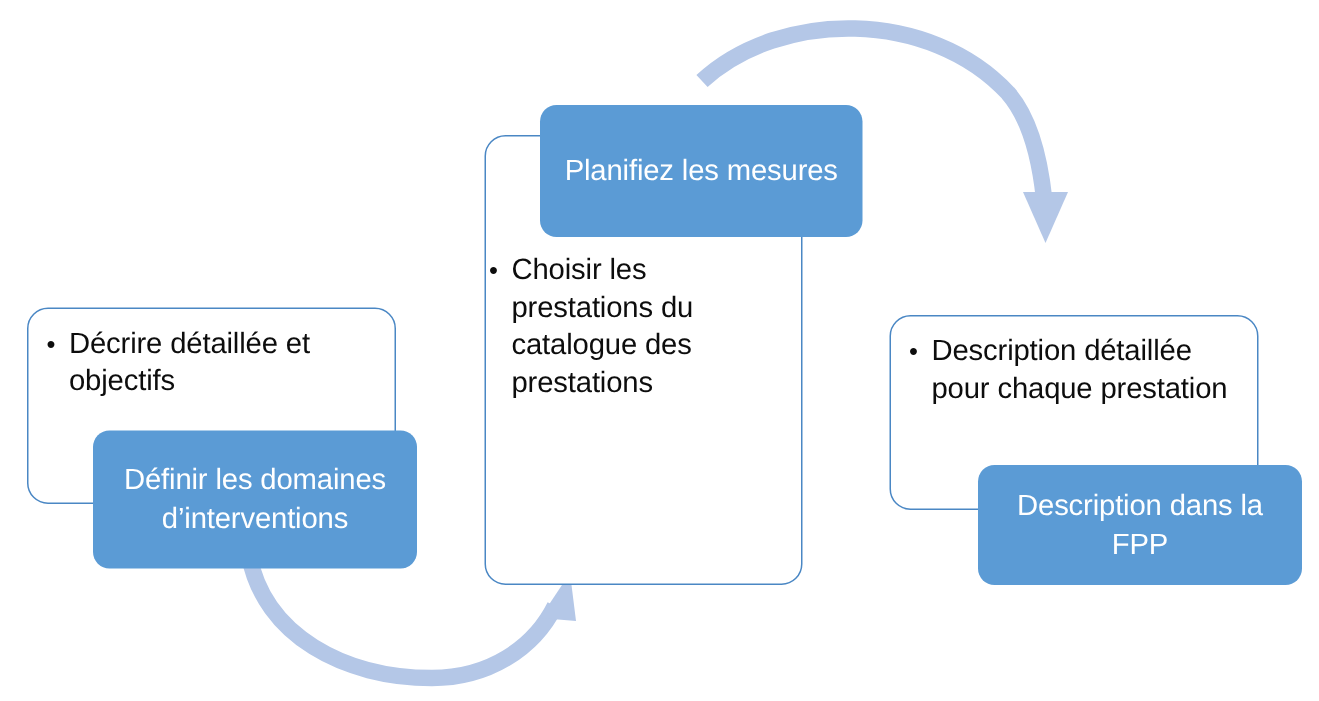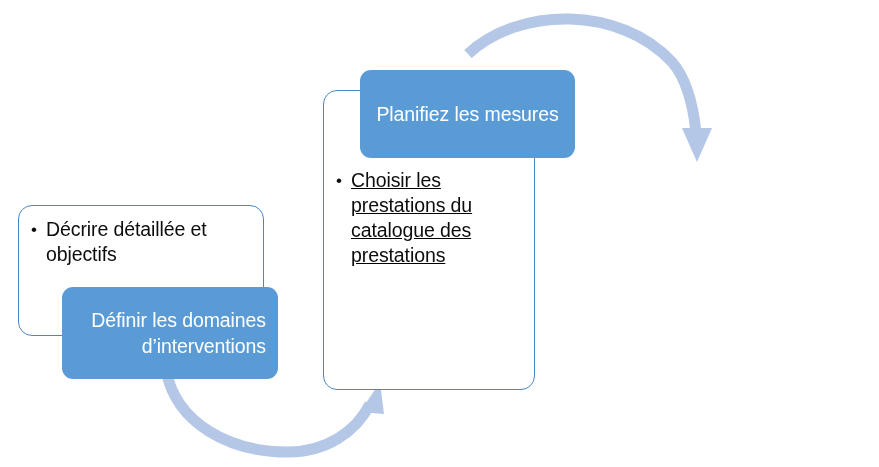--- a/index.html
+++ b/index.html
@@ -69,7 +69,7 @@
     display: flex;
     align-items: center;
     justify-content: center;
-    text-align: right;
+    text-align: center;
     font-size: 19.5px;
     line-height: 26px;
     letter-spacing: -0.1px;

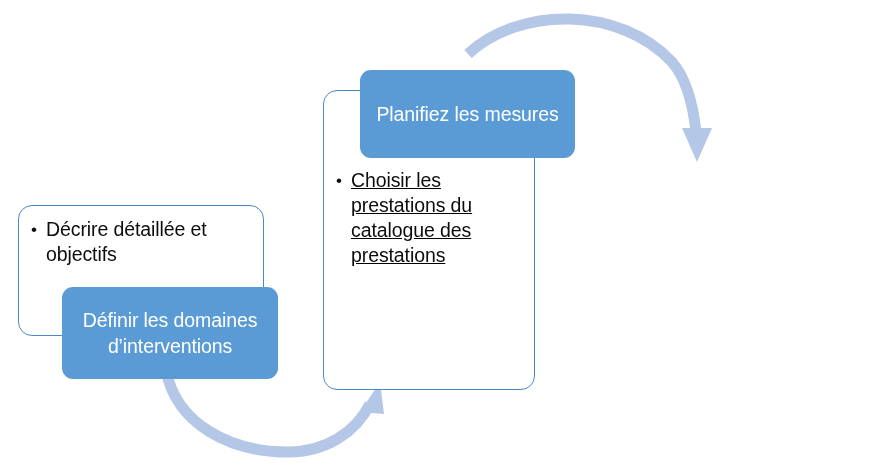--- a/index.html
+++ b/index.html
@@ -80,7 +80,7 @@
   #box-define-outline   { left: 18px;  top: 205px; width: 246px; height: 131px; padding: 11px 14px 0 10px; }
   #box-define-blue      { left: 62px;  top: 287px; width: 216px; height: 92px;  }
 
-  #box-plan-outline     { left: 323px; top: 90px;  width: 212px; height: 300px; padding: 77px 14px 0 10px; text-decoration: underline; }
+  #box-plan-outline     { left: 323px; top: 90px;  width: 212px; height: 300px; padding: 77px 14px 0 0; }
   #box-plan-blue        { left: 360px; top: 70px;  width: 215px; height: 88px;  }
 
   #box-describe-outline { left: 593px; top: 210px; width: 246px; height: 130px; padding: 11px 14px 0 10px; }

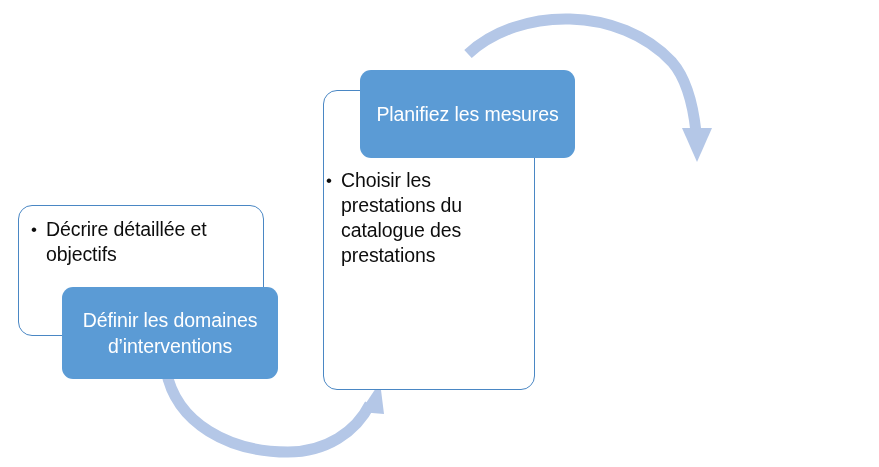--- a/index.html
+++ b/index.html
@@ -131,6 +131,11 @@
     <span>Planifiez les mesures</span>
   </div>
 
+  <div class="outline-box" id="box-describe-outline">
+    <ul class="bullets">
+      <li>Description détaillée pour chaque prestation</li>
+    </ul>
+  </div>
 
 </div>
 

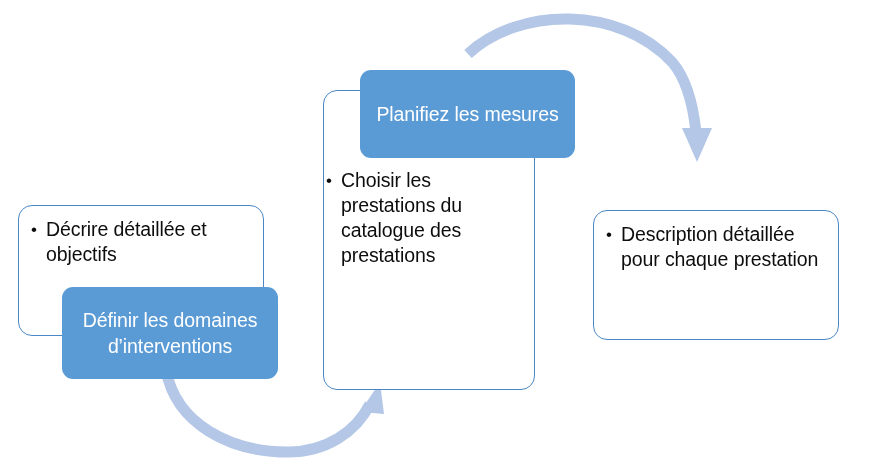--- a/index.html
+++ b/index.html
@@ -136,6 +136,9 @@
       <li>Description détaillée pour chaque prestation</li>
     </ul>
   </div>
+  <div class="blue-box" id="box-describe-blue">
+    <span>Description dans la FPP</span>
+  </div>
 
 </div>
 

